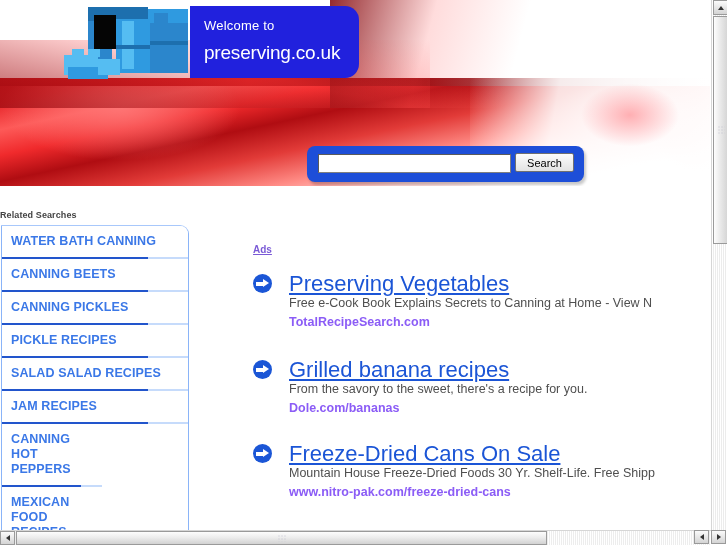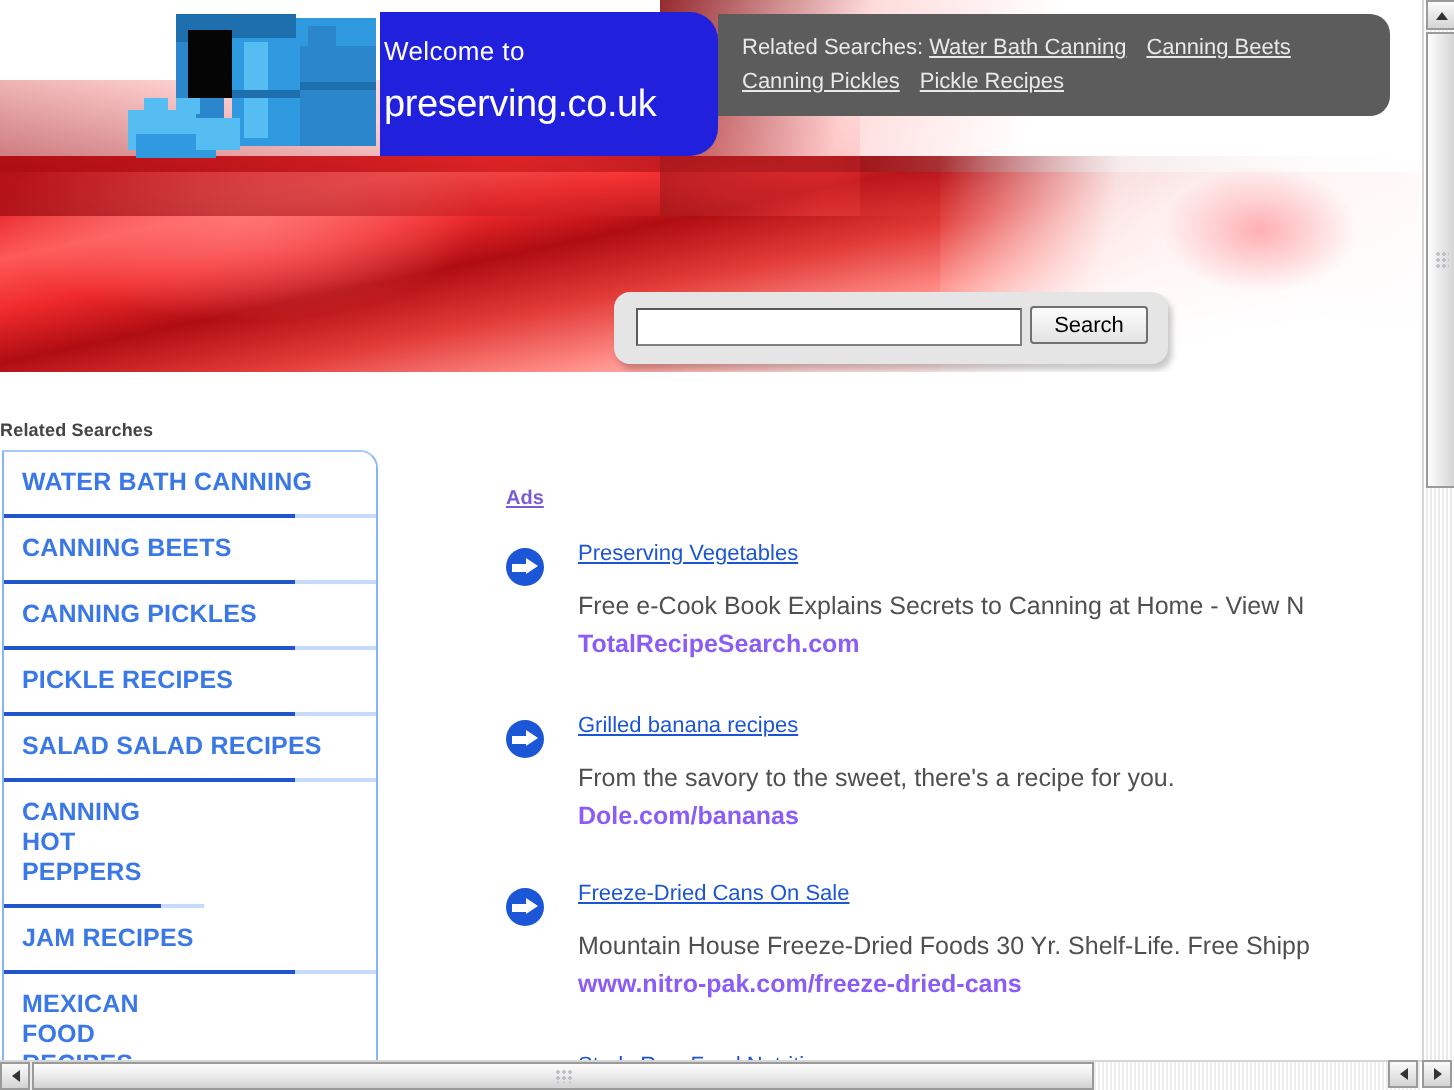--- a/index.html
+++ b/index.html
@@ -105,7 +105,7 @@
     border-radius: 0 14px 14px 0;
     color: #ffffff;
     box-sizing: border-box;
-    padding: 12px 0 0 2px;
+    padding: 12px 0 0 14px;
   }
   #welcome .w1 {
     font-size: 13px;

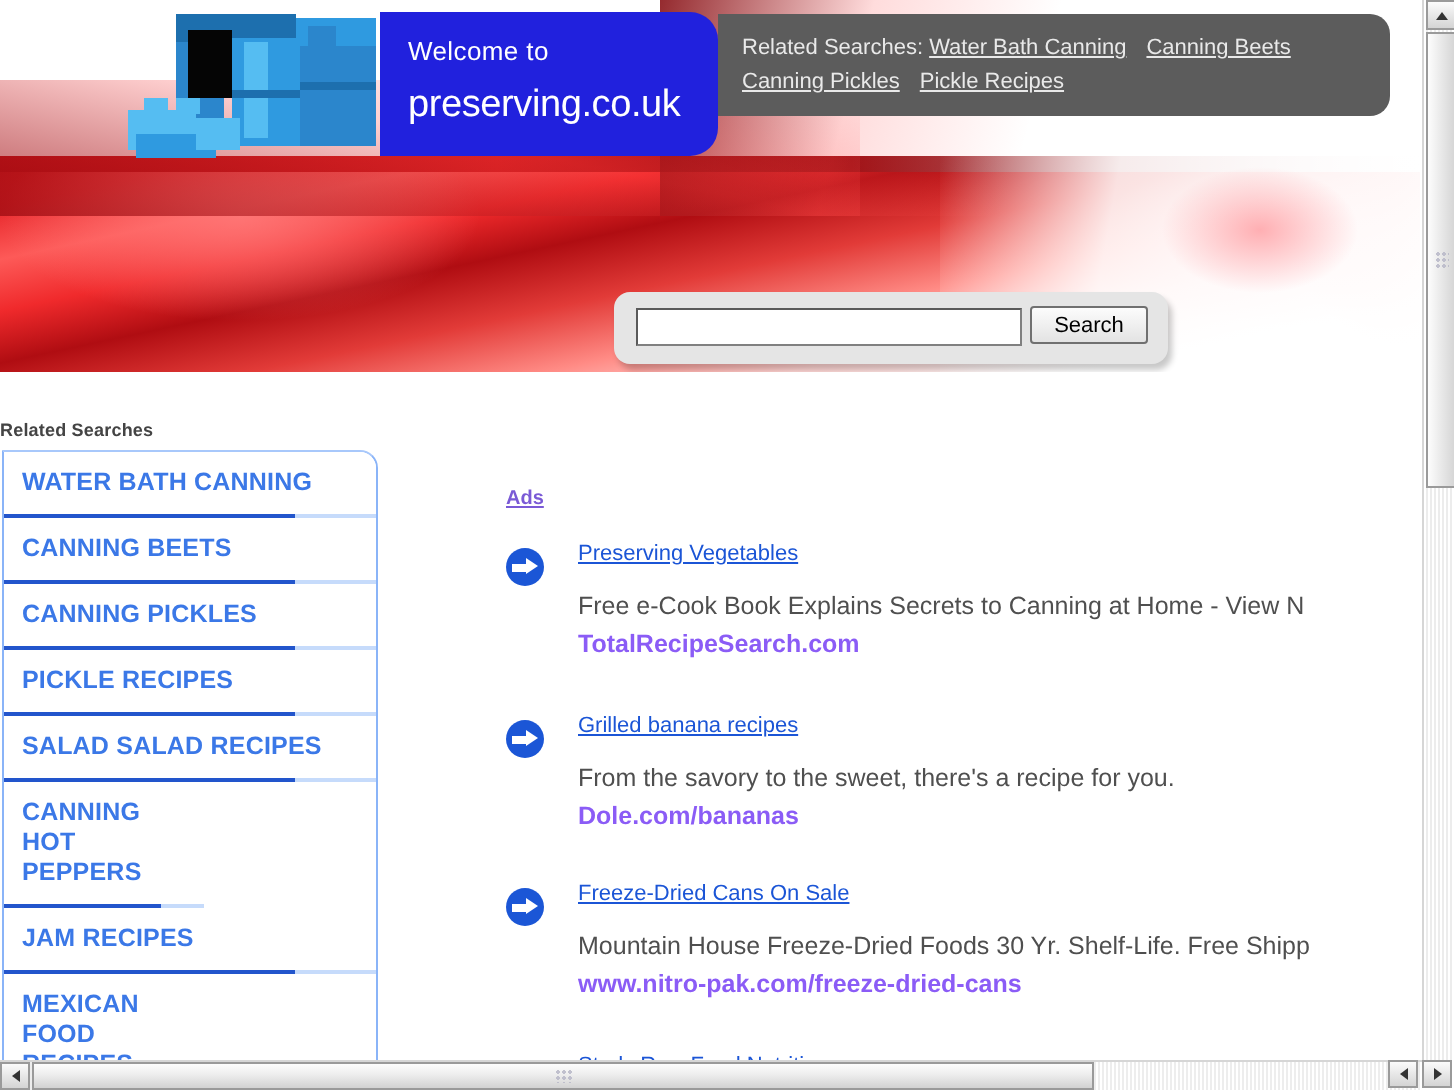--- a/index.html
+++ b/index.html
@@ -464,15 +464,6 @@
         <div class="w2">preserving.co.uk</div>
       </div>
 
-      <div id="gray-bar">
-        <div class="row1">
-          <span class="lbl">Related Searches:</span>
-          <a href="#">Water Bath Canning</a><a href="#">Canning Beets</a>
-        </div>
-        <div class="row2">
-          <a href="#">Canning Pickles</a><a href="#">Pickle Recipes</a>
-        </div>
-      </div>
 
       <div id="search-box">
         <input id="search-input" type="text" placeholder="" style="">

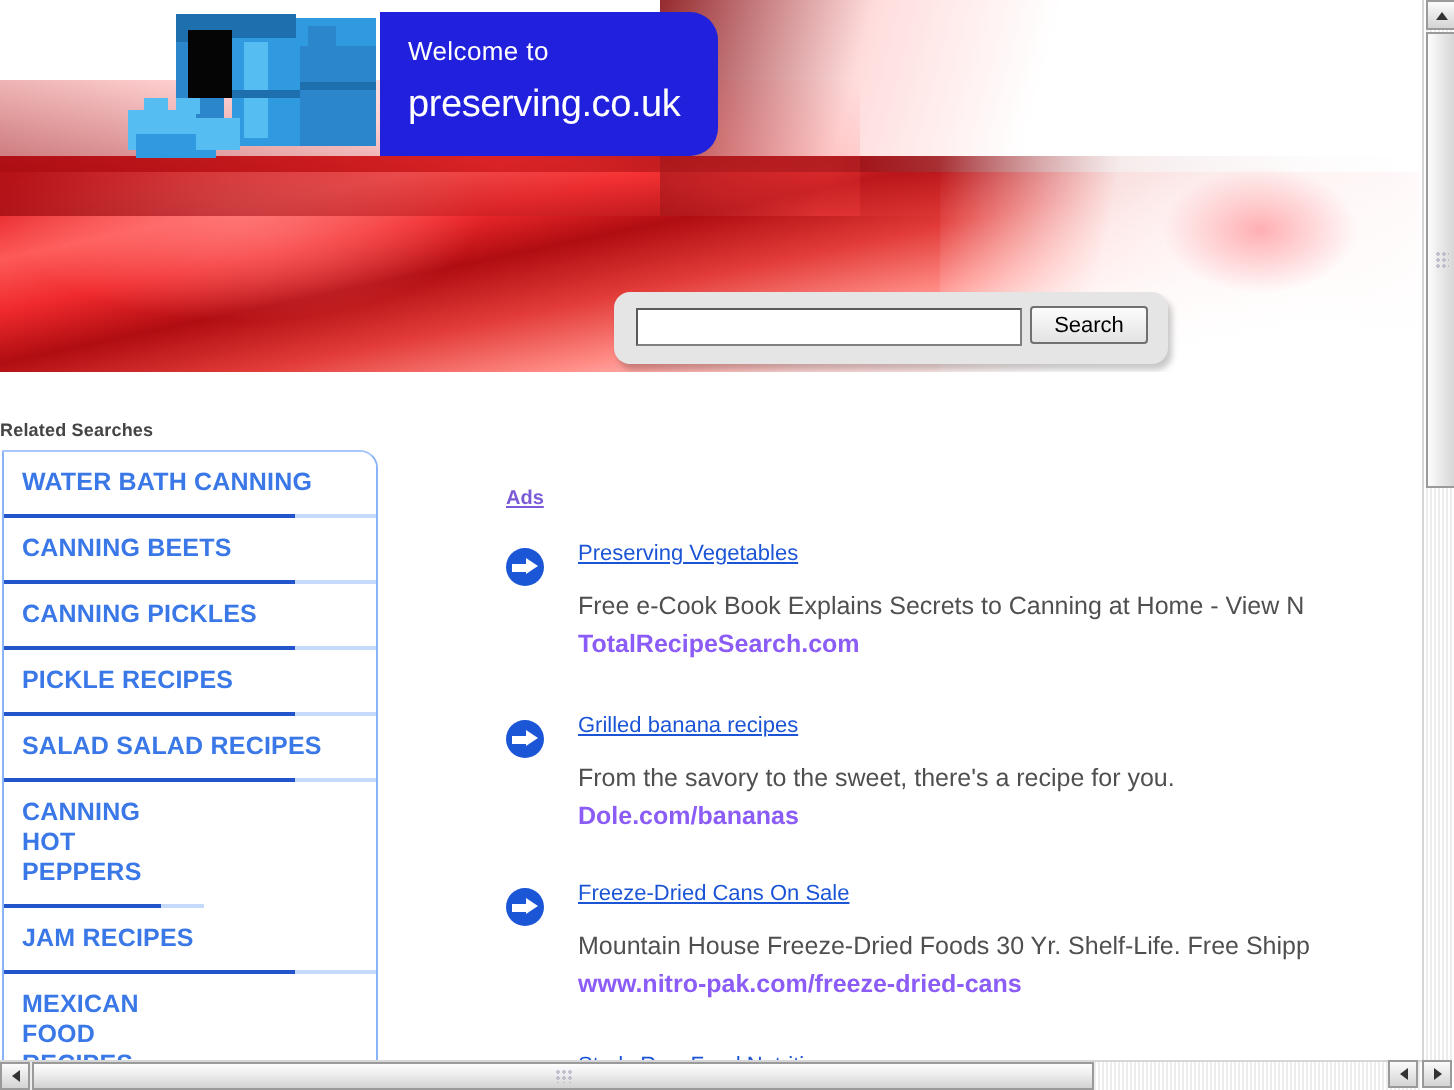--- a/index.html
+++ b/index.html
@@ -145,7 +145,7 @@
     position: absolute;
     left: 307px; top: 146px;
     width: 277px; height: 36px;
-    background: #e5e5e5;
+    background: #1d4ed8;
     border-radius: 8px;
     box-shadow: 2px 3px 3px rgba(0,0,0,0.22);
   }

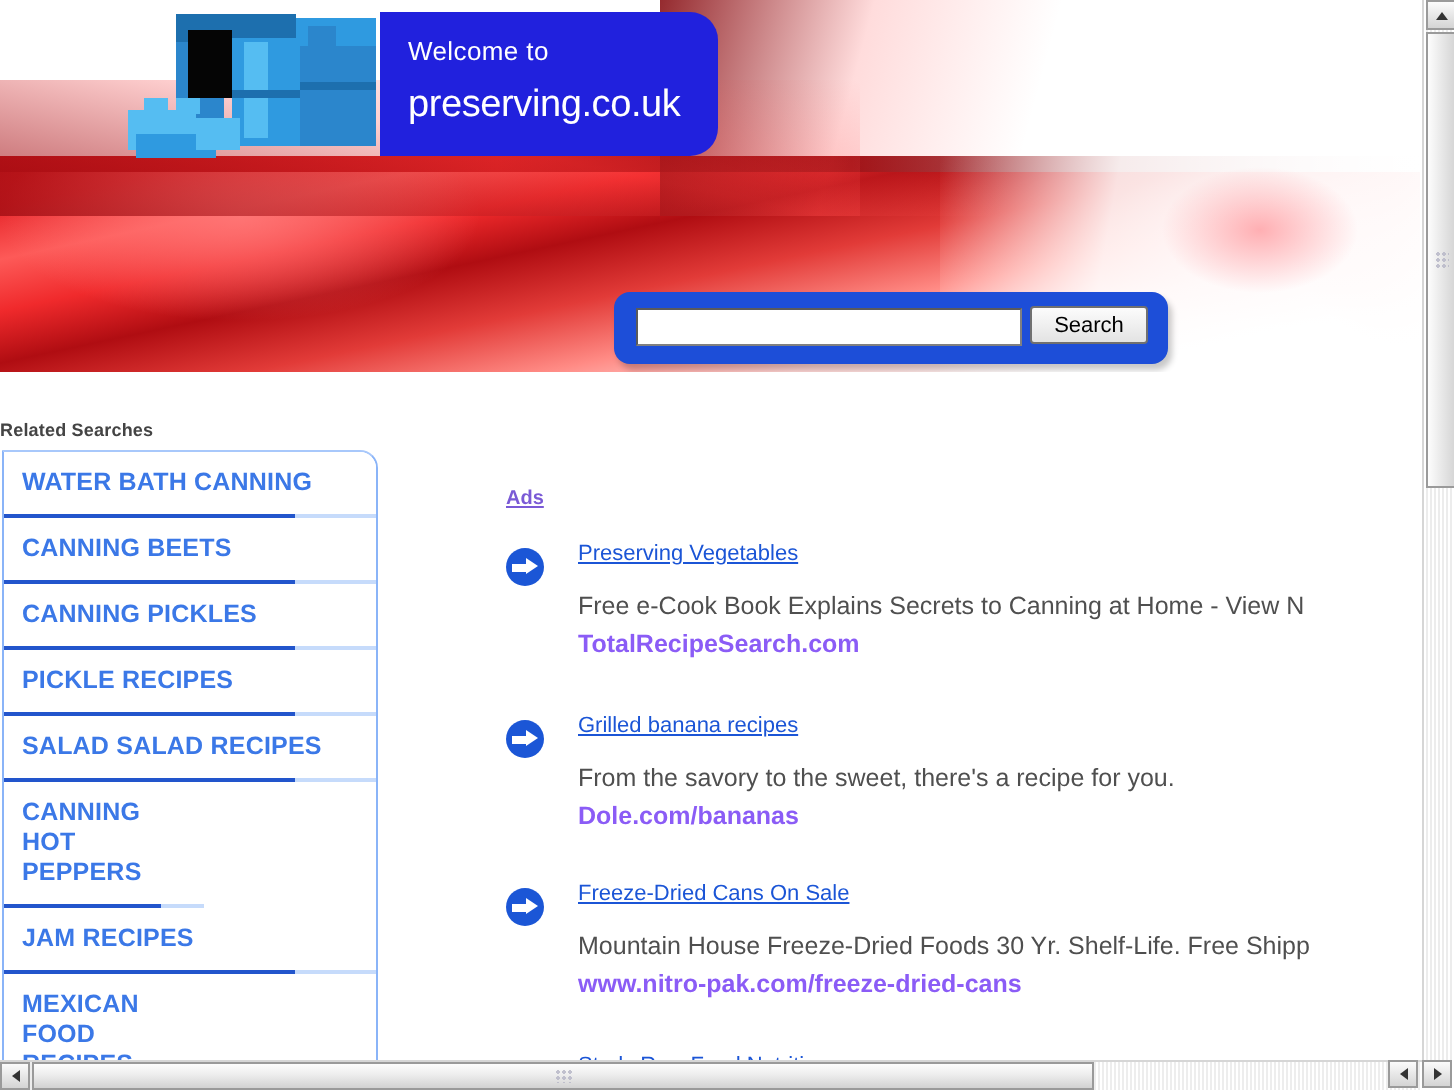--- a/index.html
+++ b/index.html
@@ -279,7 +279,7 @@
   .ad-title {
     position: absolute;
     left: 36px; top: 0;
-    font-size: 11px;
+    font-size: 22px;
     color: #1b55d6;
     text-decoration: underline;
     white-space: nowrap;

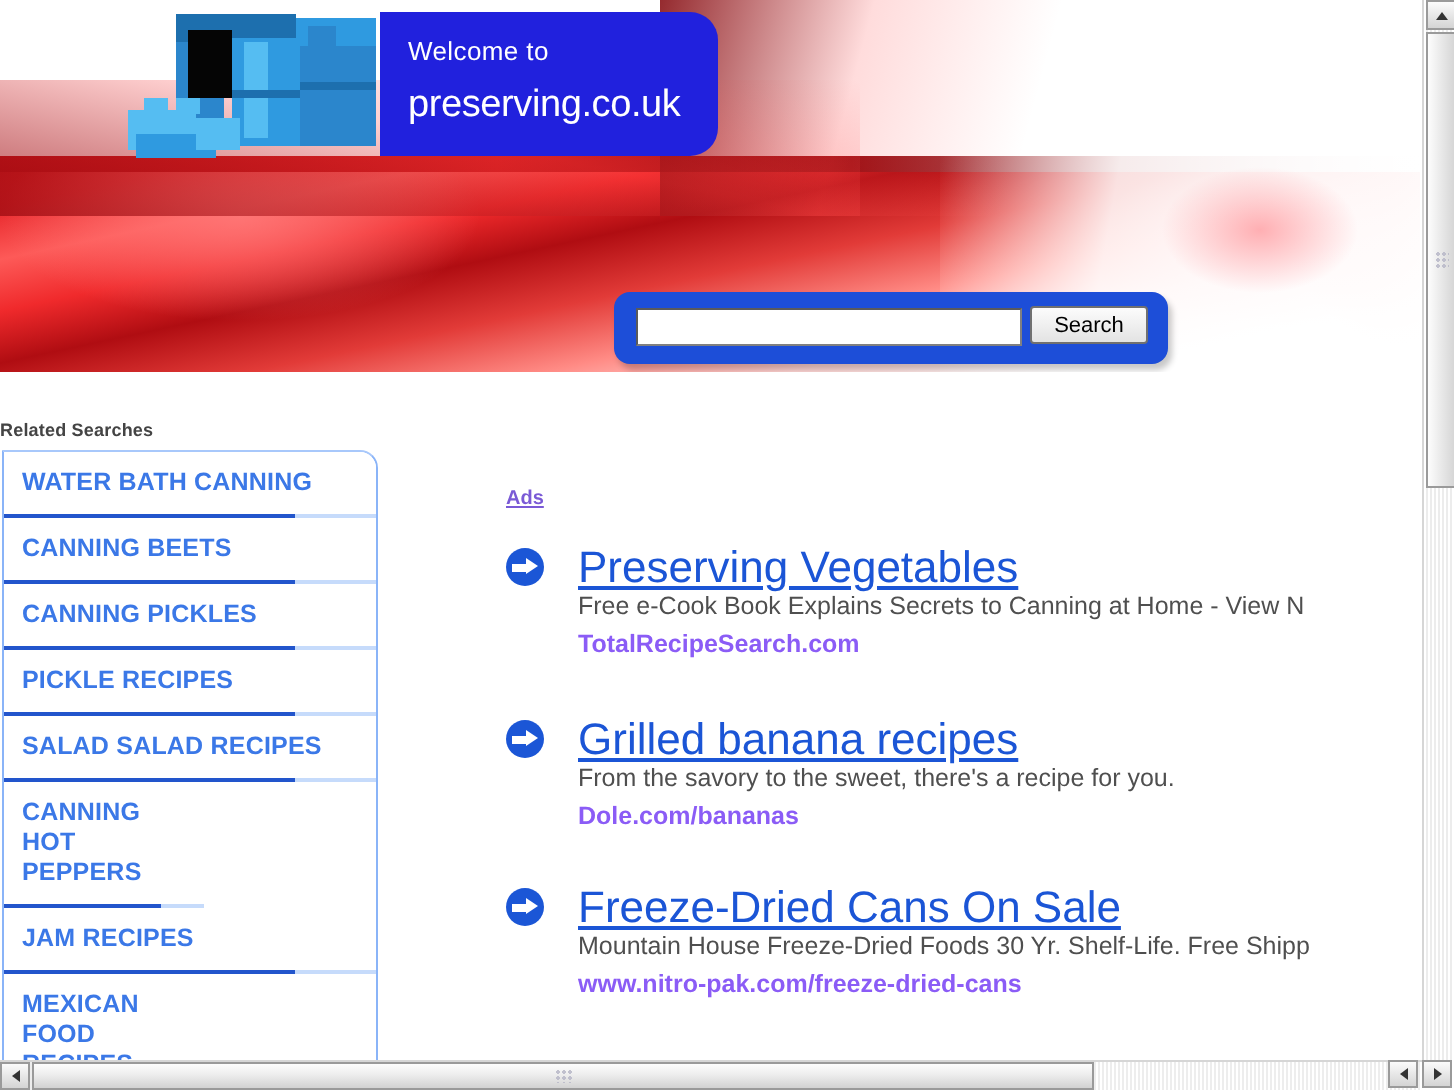--- a/index.html
+++ b/index.html
@@ -481,8 +481,8 @@
           <div class="rel-item">CANNING PICKLES</div>
           <div class="rel-item">PICKLE RECIPES</div>
           <div class="rel-item">SALAD SALAD RECIPES</div>
+          <div class="rel-item">JAM RECIPES</div>
           <div class="rel-item" style="width:100px;">CANNING HOT PEPPERS</div>
-          <div class="rel-item">JAM RECIPES</div>
           <div class="rel-item" style="width:110px;">MEXICAN FOOD RECIPES</div>
         </div>
       </div>

